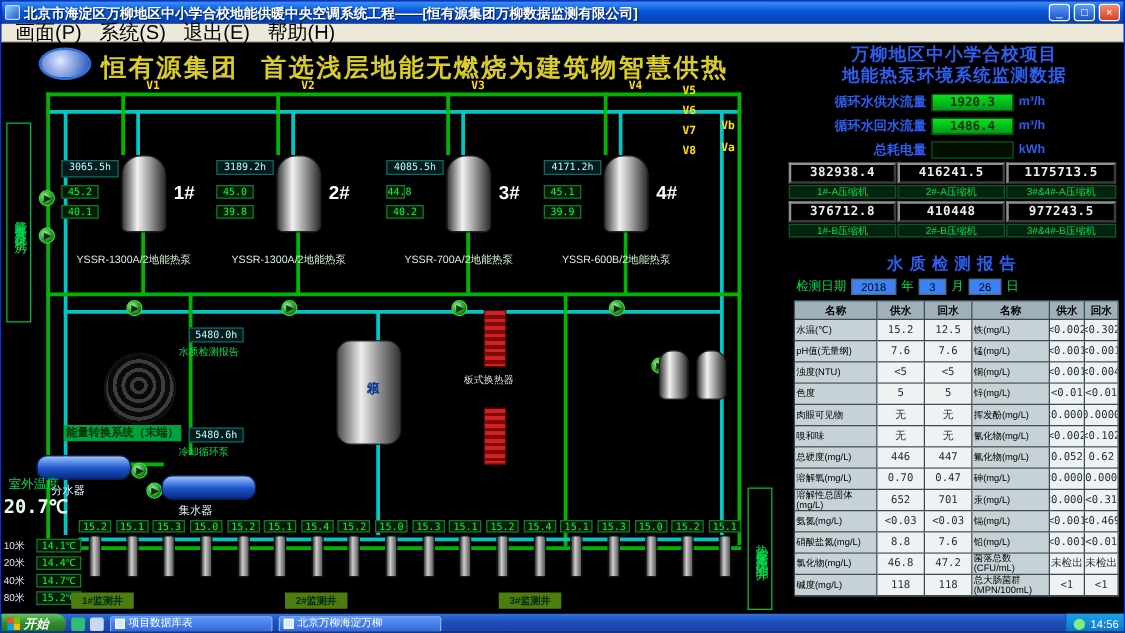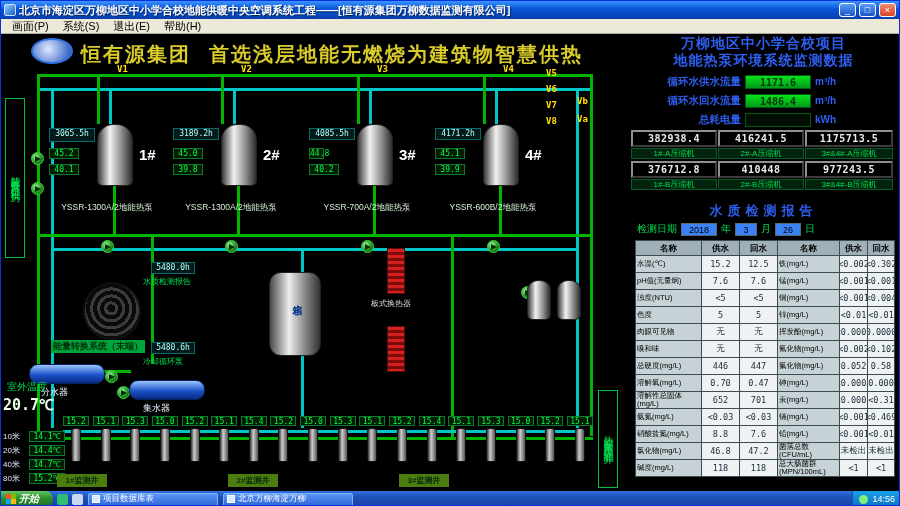--- a/index.html
+++ b/index.html
@@ -17,7 +17,7 @@
   
   .menubar{position:absolute;left:0;top:18px;width:100%;height:15px;background:#ece9d8;border-bottom:1px solid #aca899;
     display:flex;align-items:center;padding-left:4px}
-  .menubar span{font-size:11px;color:#000;padding:0 7px}
+  .menubar span{font-size:16px;color:#000;padding:0 7px}
   
   .canvas{position:absolute;left:0;top:33px;width:900px;height:457px;background:#000;overflow:hidden}
   .pipe{position:absolute}

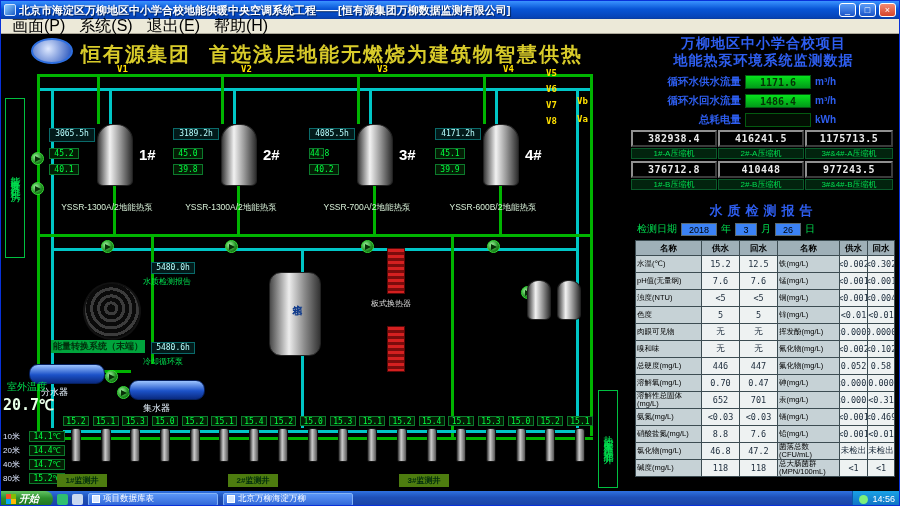--- a/index.html
+++ b/index.html
@@ -372,7 +372,7 @@
 
         <div class="flowrow">
           <span class="fl">循环水供水流量</span>
-          <span class="flv">1171.6</span>
+          <span class="flv">1920.3</span>
           <span class="fu">m³/h</span>
         </div>
 

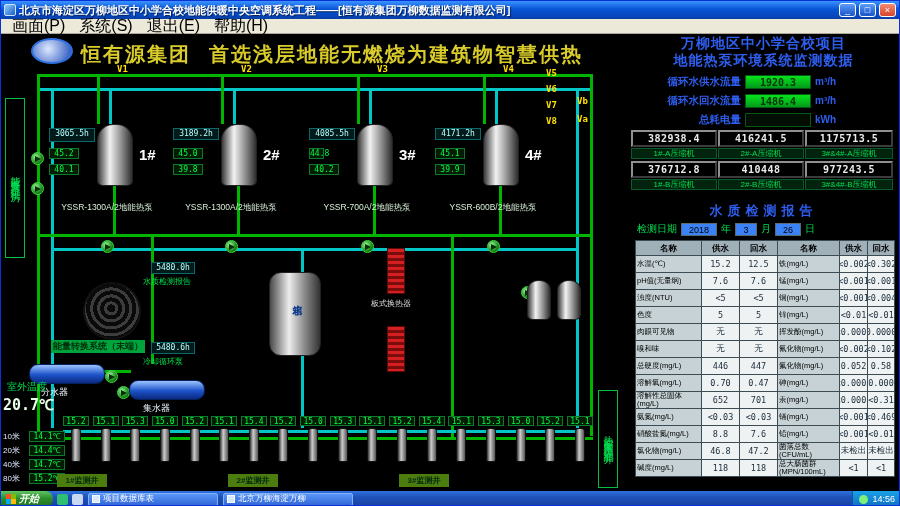--- a/index.html
+++ b/index.html
@@ -504,7 +504,7 @@
           <div class="cv">447</div>
           <div class="cn">氟化物(mg/L)</div>
           <div class="cv">0.052</div>
-          <div class="cv">0.58</div>
+          <div class="cv">0.62</div>
         </div>
 
         <div class="trow">

